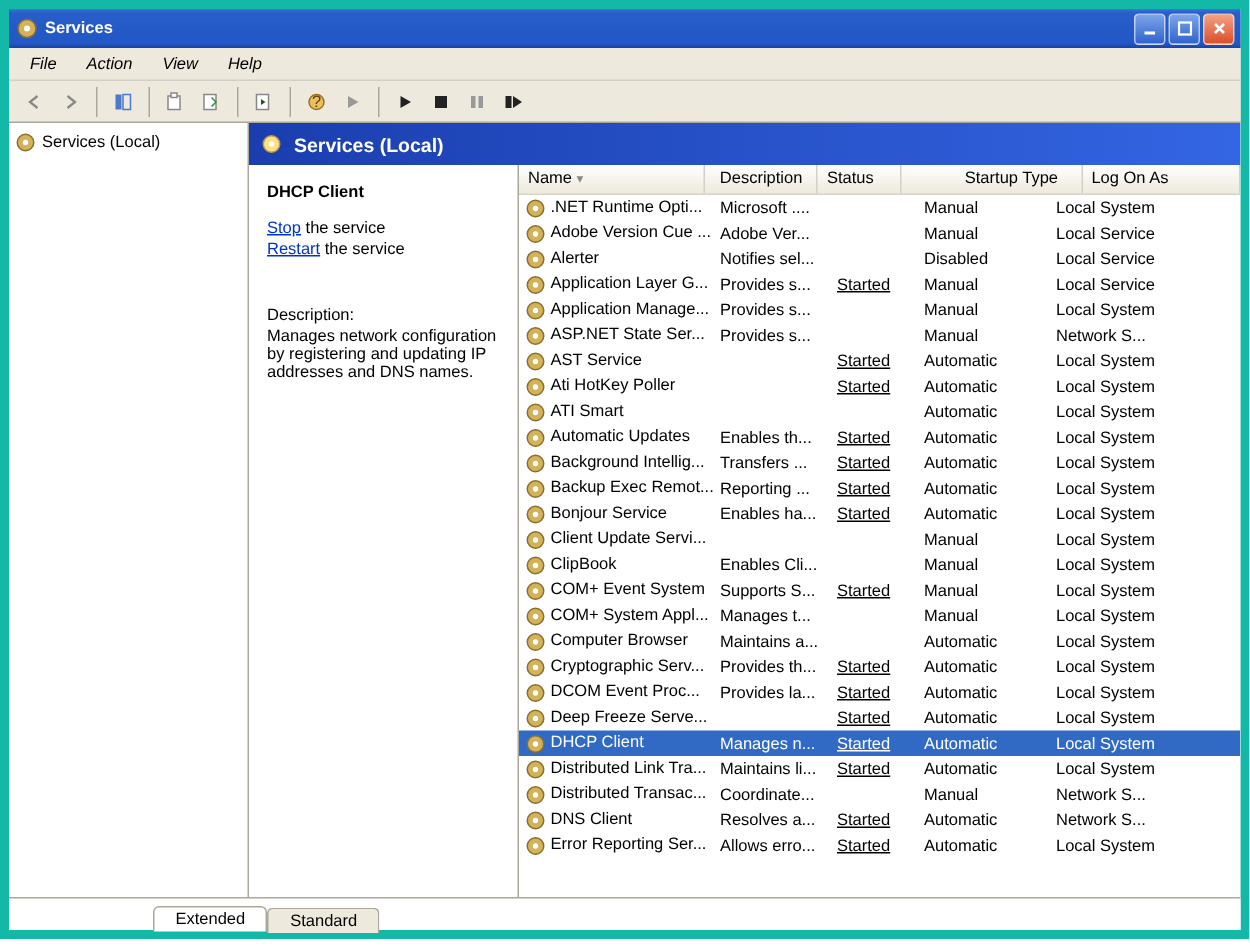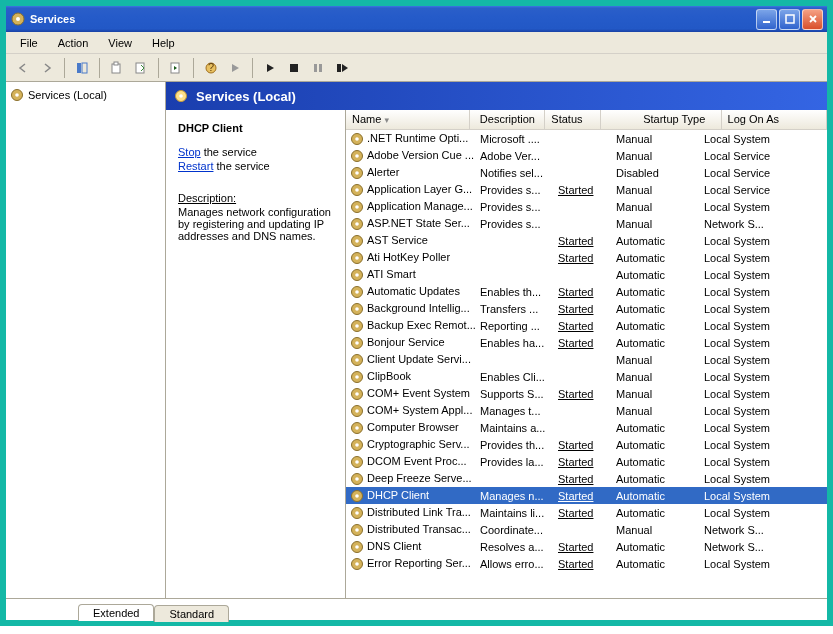--- a/index.html
+++ b/index.html
@@ -12,7 +12,7 @@
     .win-btn { width: 21px; height: 21px; border-radius: 3px; display: flex; align-items: center; justify-content: center; border: 1px solid rgba(255,255,255,0.6); }
     .min-btn, .max-btn { background: linear-gradient(to bottom, #7BA4E8, #3063CD); }
     .close-btn { background: linear-gradient(to bottom, #F5A083, #D94F2B); }
-    .menubar { height: 22px; background: #EDE9DC; display: flex; align-items: center; padding: 0 6px; gap: 4px; border-bottom: 1px solid #D4D0C8; }
+    .menubar { height: 22px; background: #EDE9DC; display: flex; align-items: center; padding: 0 6px; gap: 4px; border-bottom: 1px solid #D4D0C8; font-style: italic; }
     .menu-item { padding: 2px 8px; cursor: pointer; }
     .toolbar { height: 28px; background: #EDE9DC; display: flex; align-items: center; padding: 0 6px; border-bottom: 1px solid #ACA899; gap: 2px; }
     .tb-btn { width: 22px; height: 22px; display: flex; align-items: center; justify-content: center; cursor: pointer; border: 1px solid transparent; }

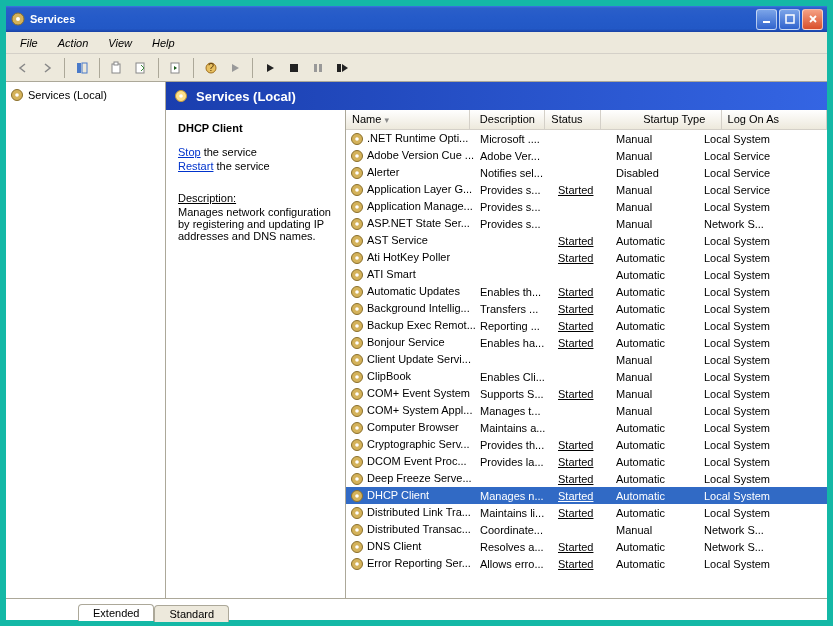--- a/index.html
+++ b/index.html
@@ -29,7 +29,7 @@
     .detail-title { font-weight: bold; margin-bottom: 12px; }
     .action-link { margin-bottom: 2px; }
     .action-link a { color: #0033CC; text-decoration: underline; cursor: pointer; }
-    .detail-desc-label { margin-top: 20px; margin-bottom: 2px; text-decoration: underline; }
+    .detail-desc-label { margin-top: 32px; margin-bottom: 2px; }
     .list-pane { flex: 1; display: flex; flex-direction: column; overflow: hidden; }
     .col-headers { height: 20px; background: linear-gradient(to bottom, #fff, #EDE9DC); display: flex; border-bottom: 1px solid #D4D0C8; flex-shrink: 0; }
     .col-h { padding: 3px 6px; border-right: 1px solid #D4D0C8; overflow: hidden; white-space: nowrap; }

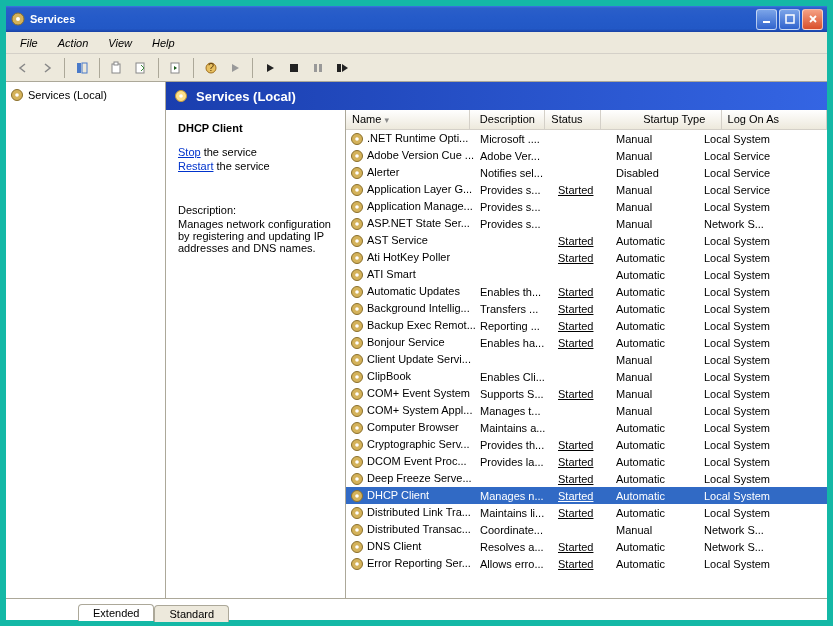--- a/index.html
+++ b/index.html
@@ -47,7 +47,7 @@
     .cell-status { width: 58px; text-decoration: underline; }
     .cell-startup { width: 88px; }
     .cell-logon { width: 110px; }
-    .tabs-bar { height: 22px; display: flex; align-items: flex-end; padding-left: 72px; border-top: 1px solid #ACA899; background: #fff; }
+    .tabs-bar { height: 22px; display: flex; align-items: flex-end; padding-left: 96px; border-top: 1px solid #ACA899; background: #fff; }
     .tab { padding: 2px 14px; border: 1px solid #ACA899; border-bottom: none; border-top-left-radius: 4px; border-top-right-radius: 4px; background: #fff; margin-bottom: -1px; cursor: pointer; }
     .tab.inactive { background: #EDE9DC; position: relative; top: 1px; }
     .gear-icon { width: 14px; height: 14px; display: inline-block; }

